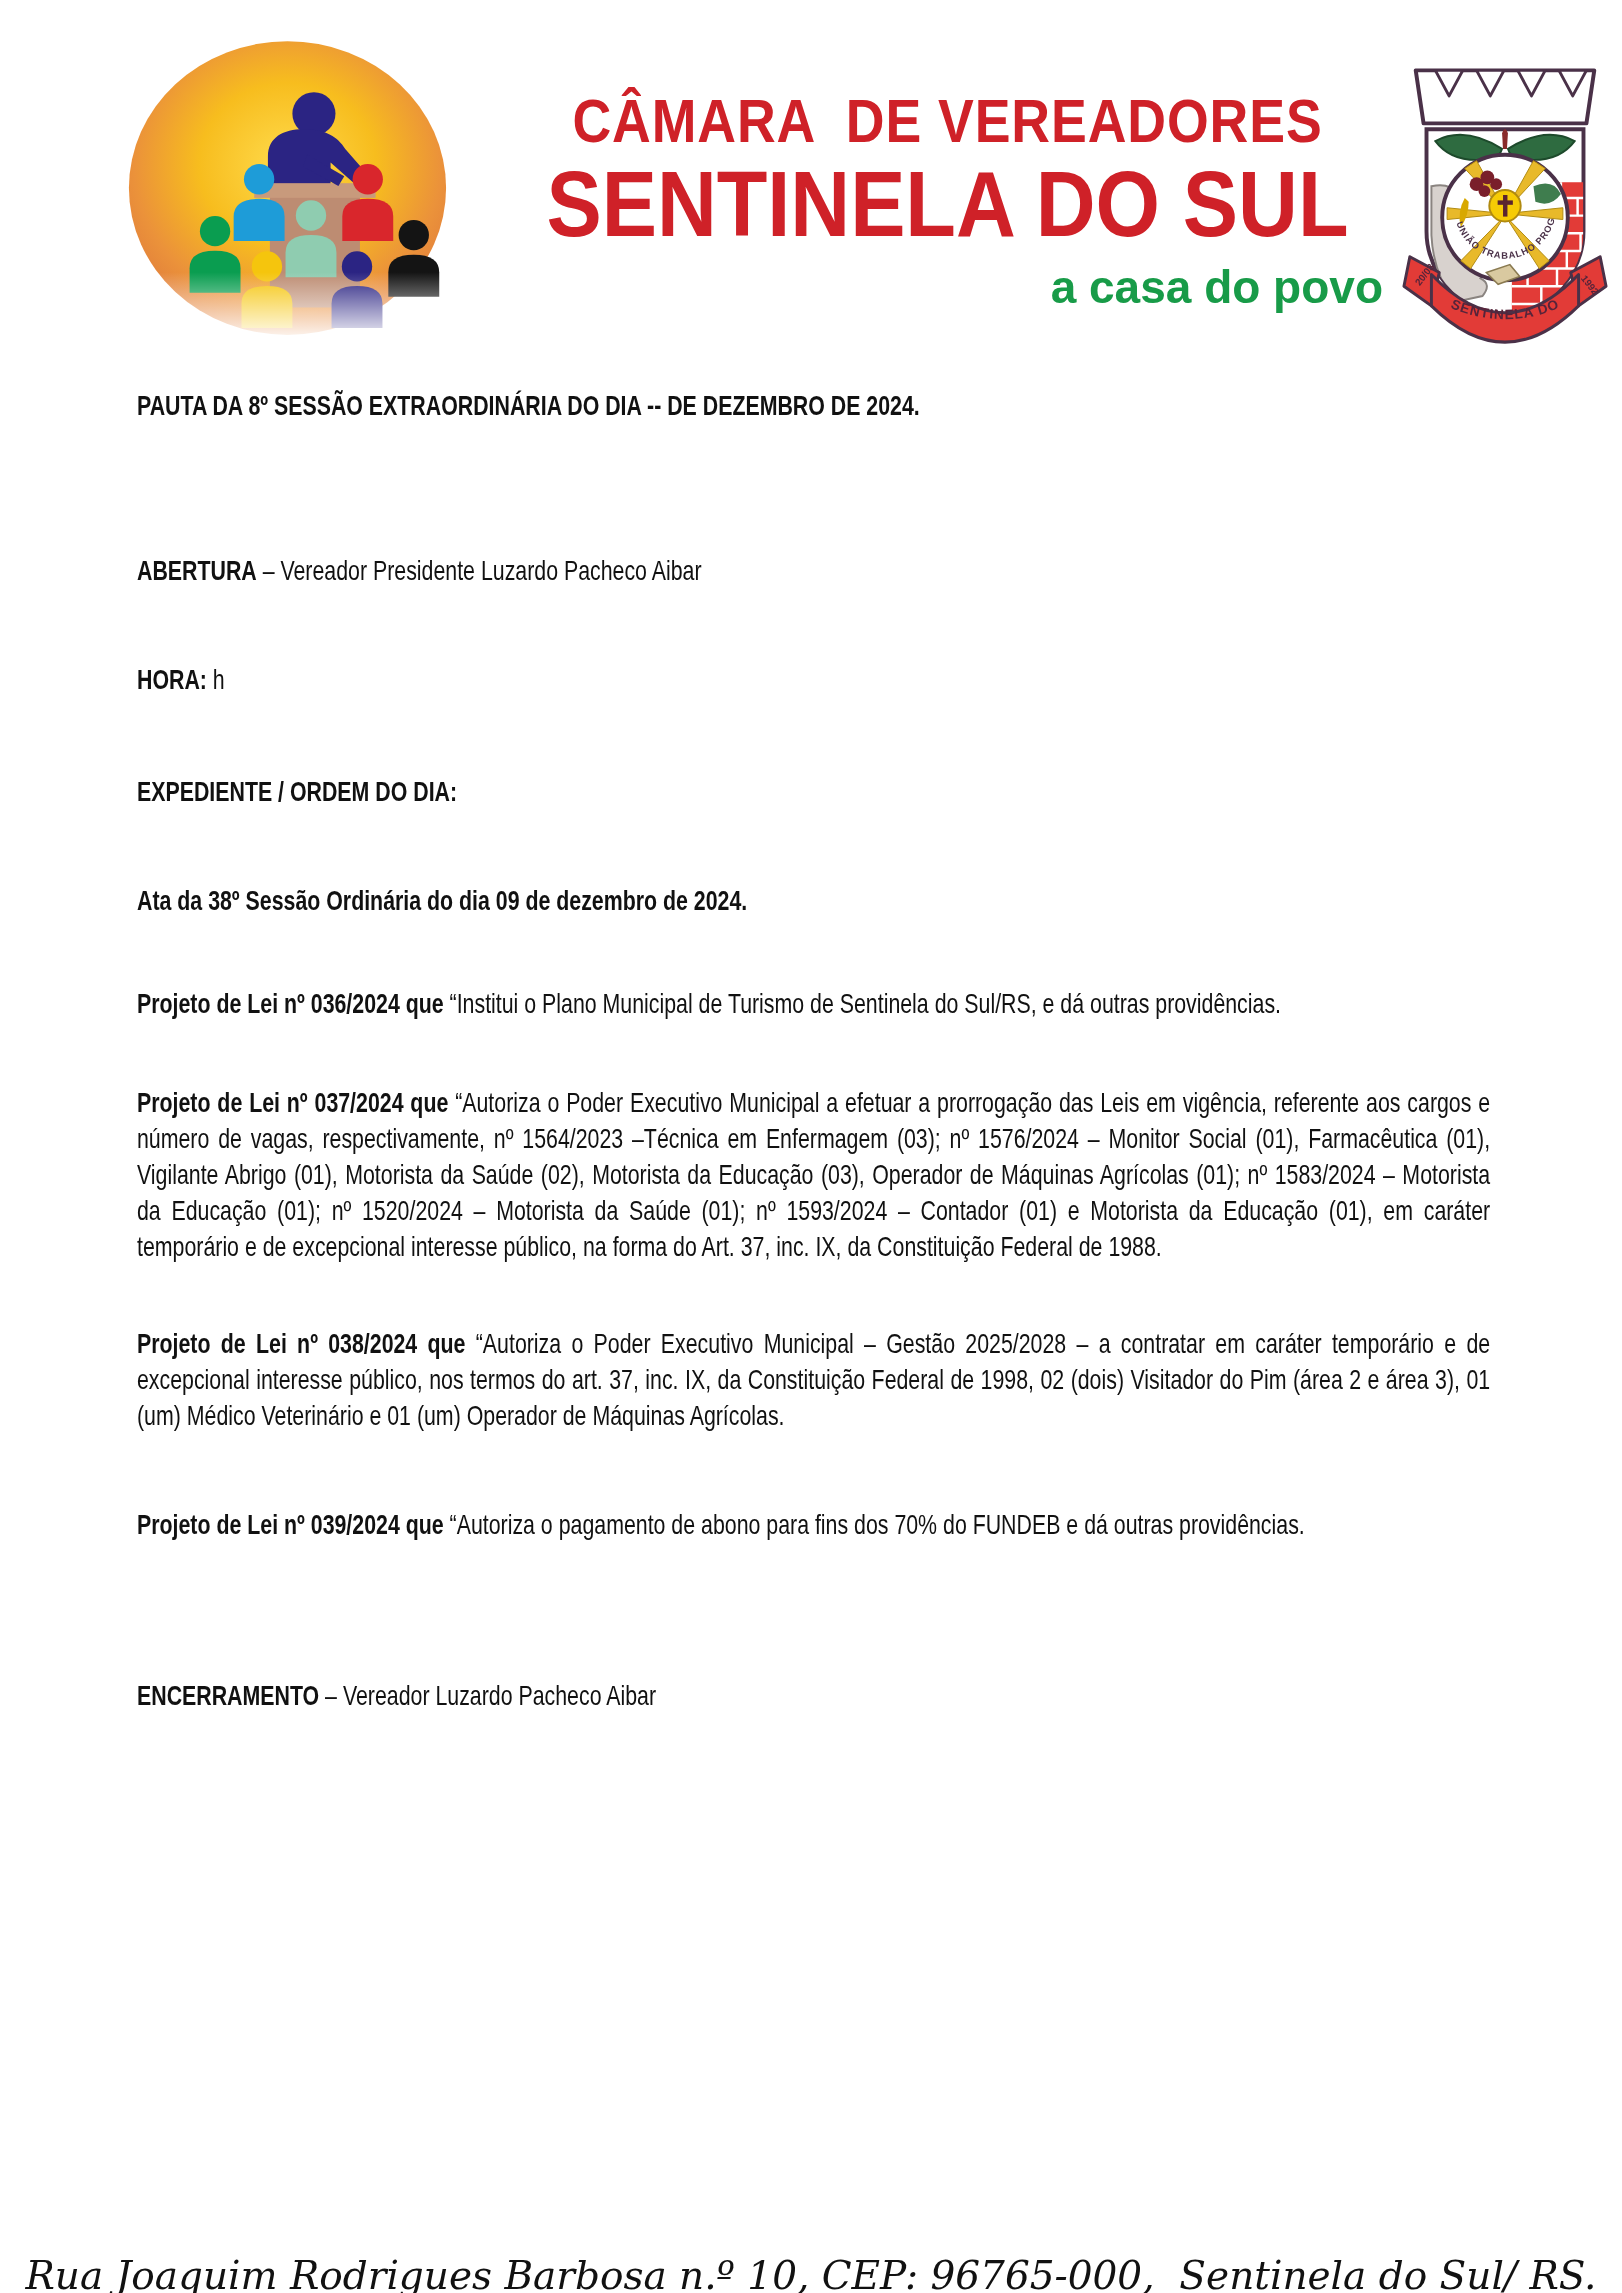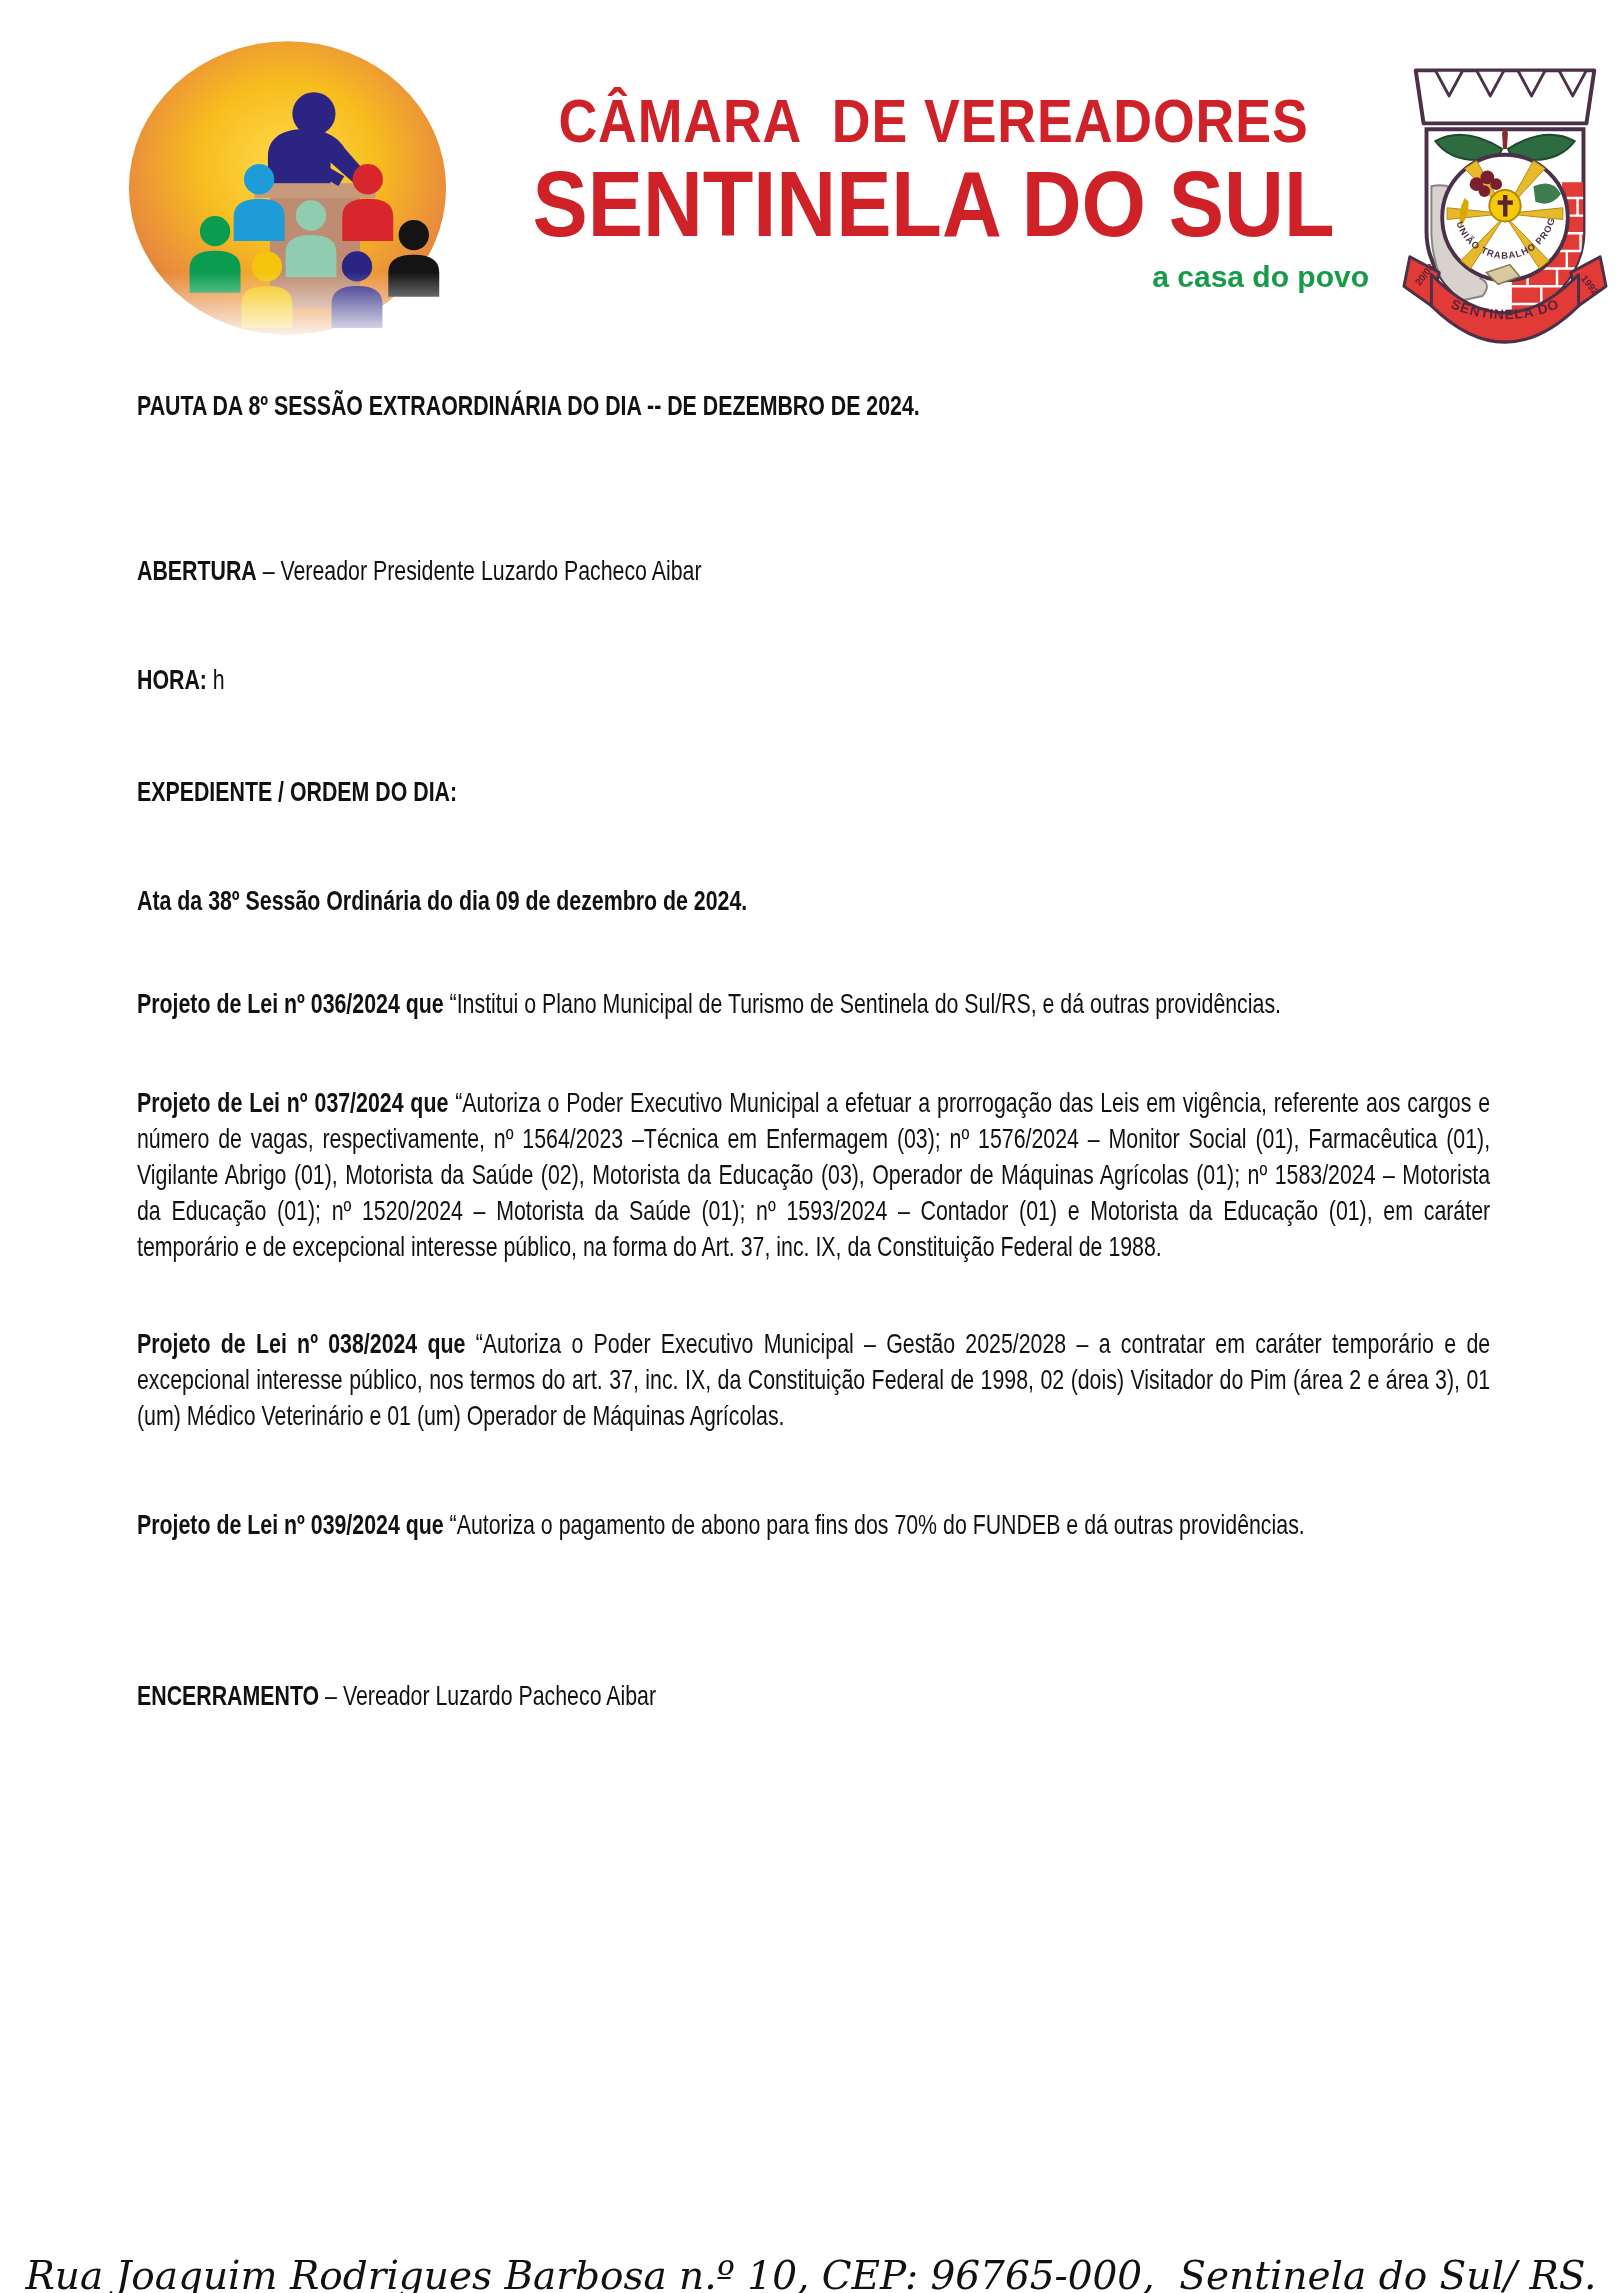--- a/index.html
+++ b/index.html
@@ -17,7 +17,7 @@
   .logo-wrap { position:absolute; left:125px; top:39px; width:325px; height:304px; }
   .crest-wrap { position:absolute; left:1396px; top:39px; width:218px; height:312px; }
 
-  .org-block { position:absolute; left:469px; top:90px; width:929px; text-align:center; }
+  .org-block { position:absolute; left:483px; top:90px; width:929px; text-align:center; }
   .org-line1, .org-line2 { color:#cf2128; font-weight:bold; line-height:1.02; white-space:pre-wrap; }
   .org-line1 { font-size:61px; transform:scaleX(0.88); transform-origin:50% 50%; letter-spacing:1px; }
   .org-line2 { font-size:92px; transform:scaleX(0.90); transform-origin:50% 50%; margin-top:5.9px; }

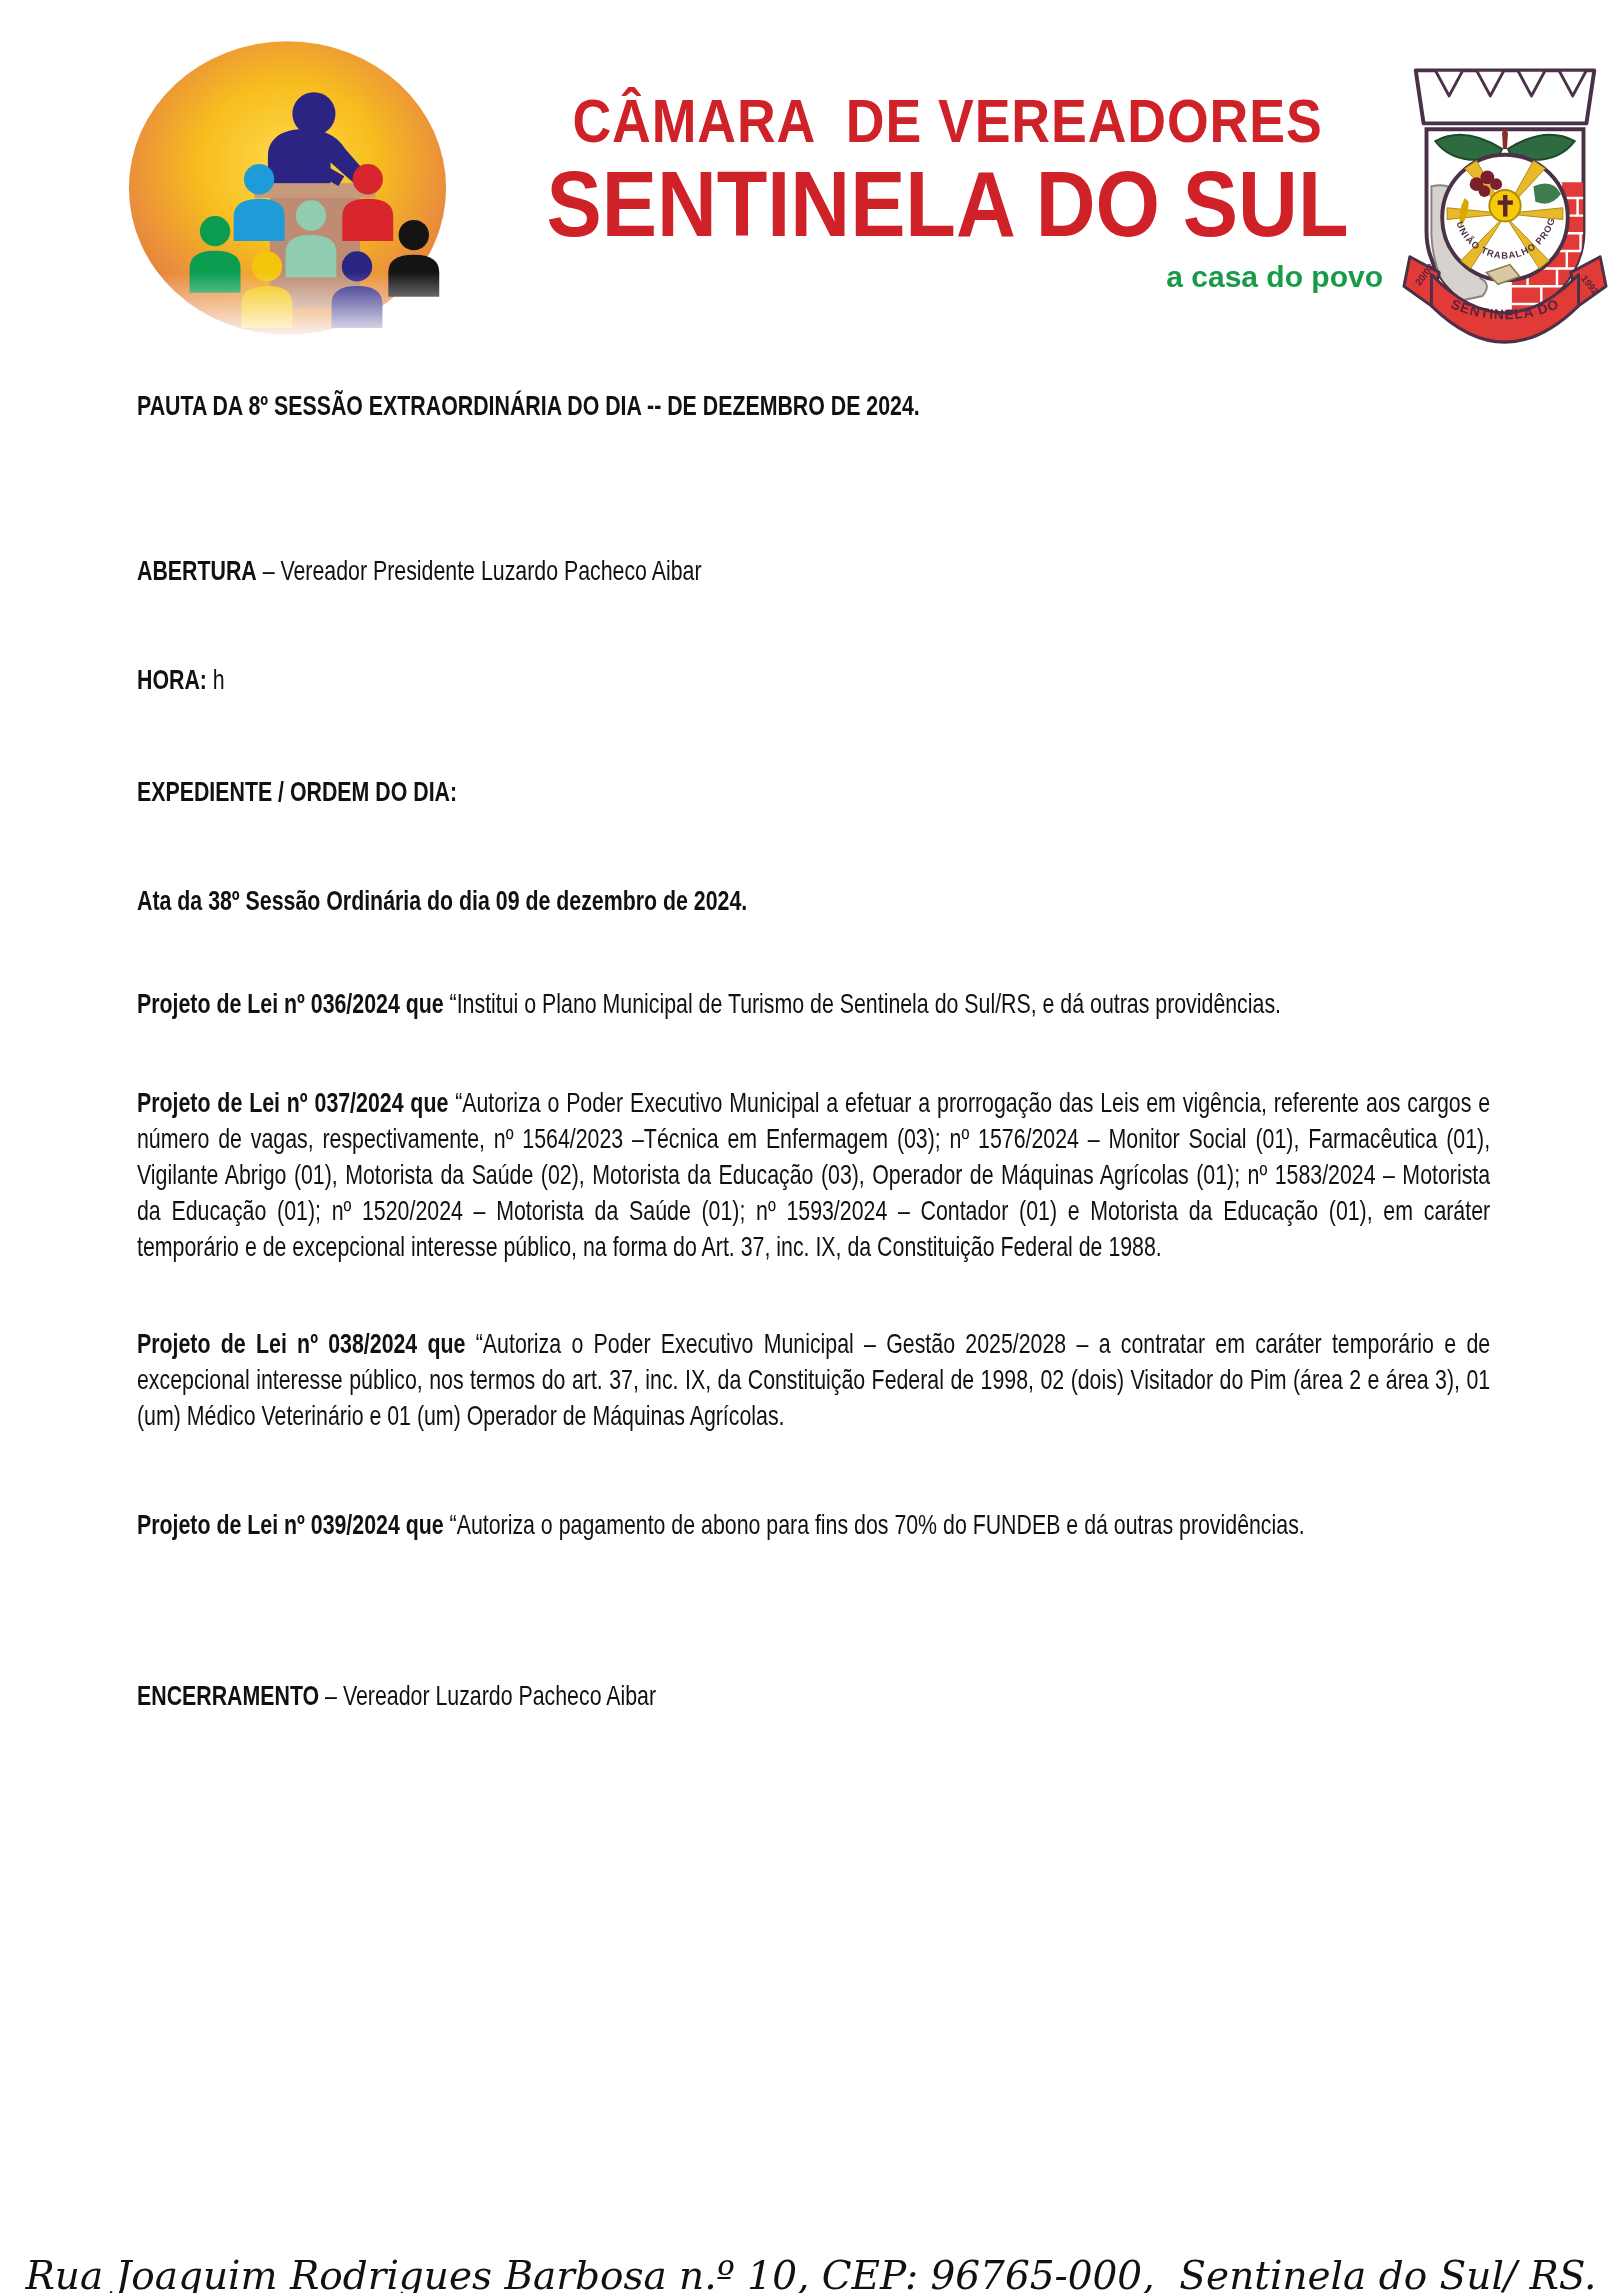--- a/index.html
+++ b/index.html
@@ -21,7 +21,7 @@
   .org-line1, .org-line2 { color:#cf2128; font-weight:bold; line-height:1.02; white-space:pre-wrap; }
   .org-line1 { font-size:61px; transform:scaleX(0.88); transform-origin:50% 50%; letter-spacing:1px; }
   .org-line2 { font-size:92px; transform:scaleX(0.90); transform-origin:50% 50%; margin-top:5.9px; }
-  .org-tagline { color:#189b48; font-weight:bold; font-size:30px; text-align:right; padding-right:29px; margin-top:7.8px; }
+  .org-tagline { color:#189b48; font-weight:bold; font-size:46px; text-align:right; padding-right:29px; margin-top:7.8px; }
 
   
   .content {

